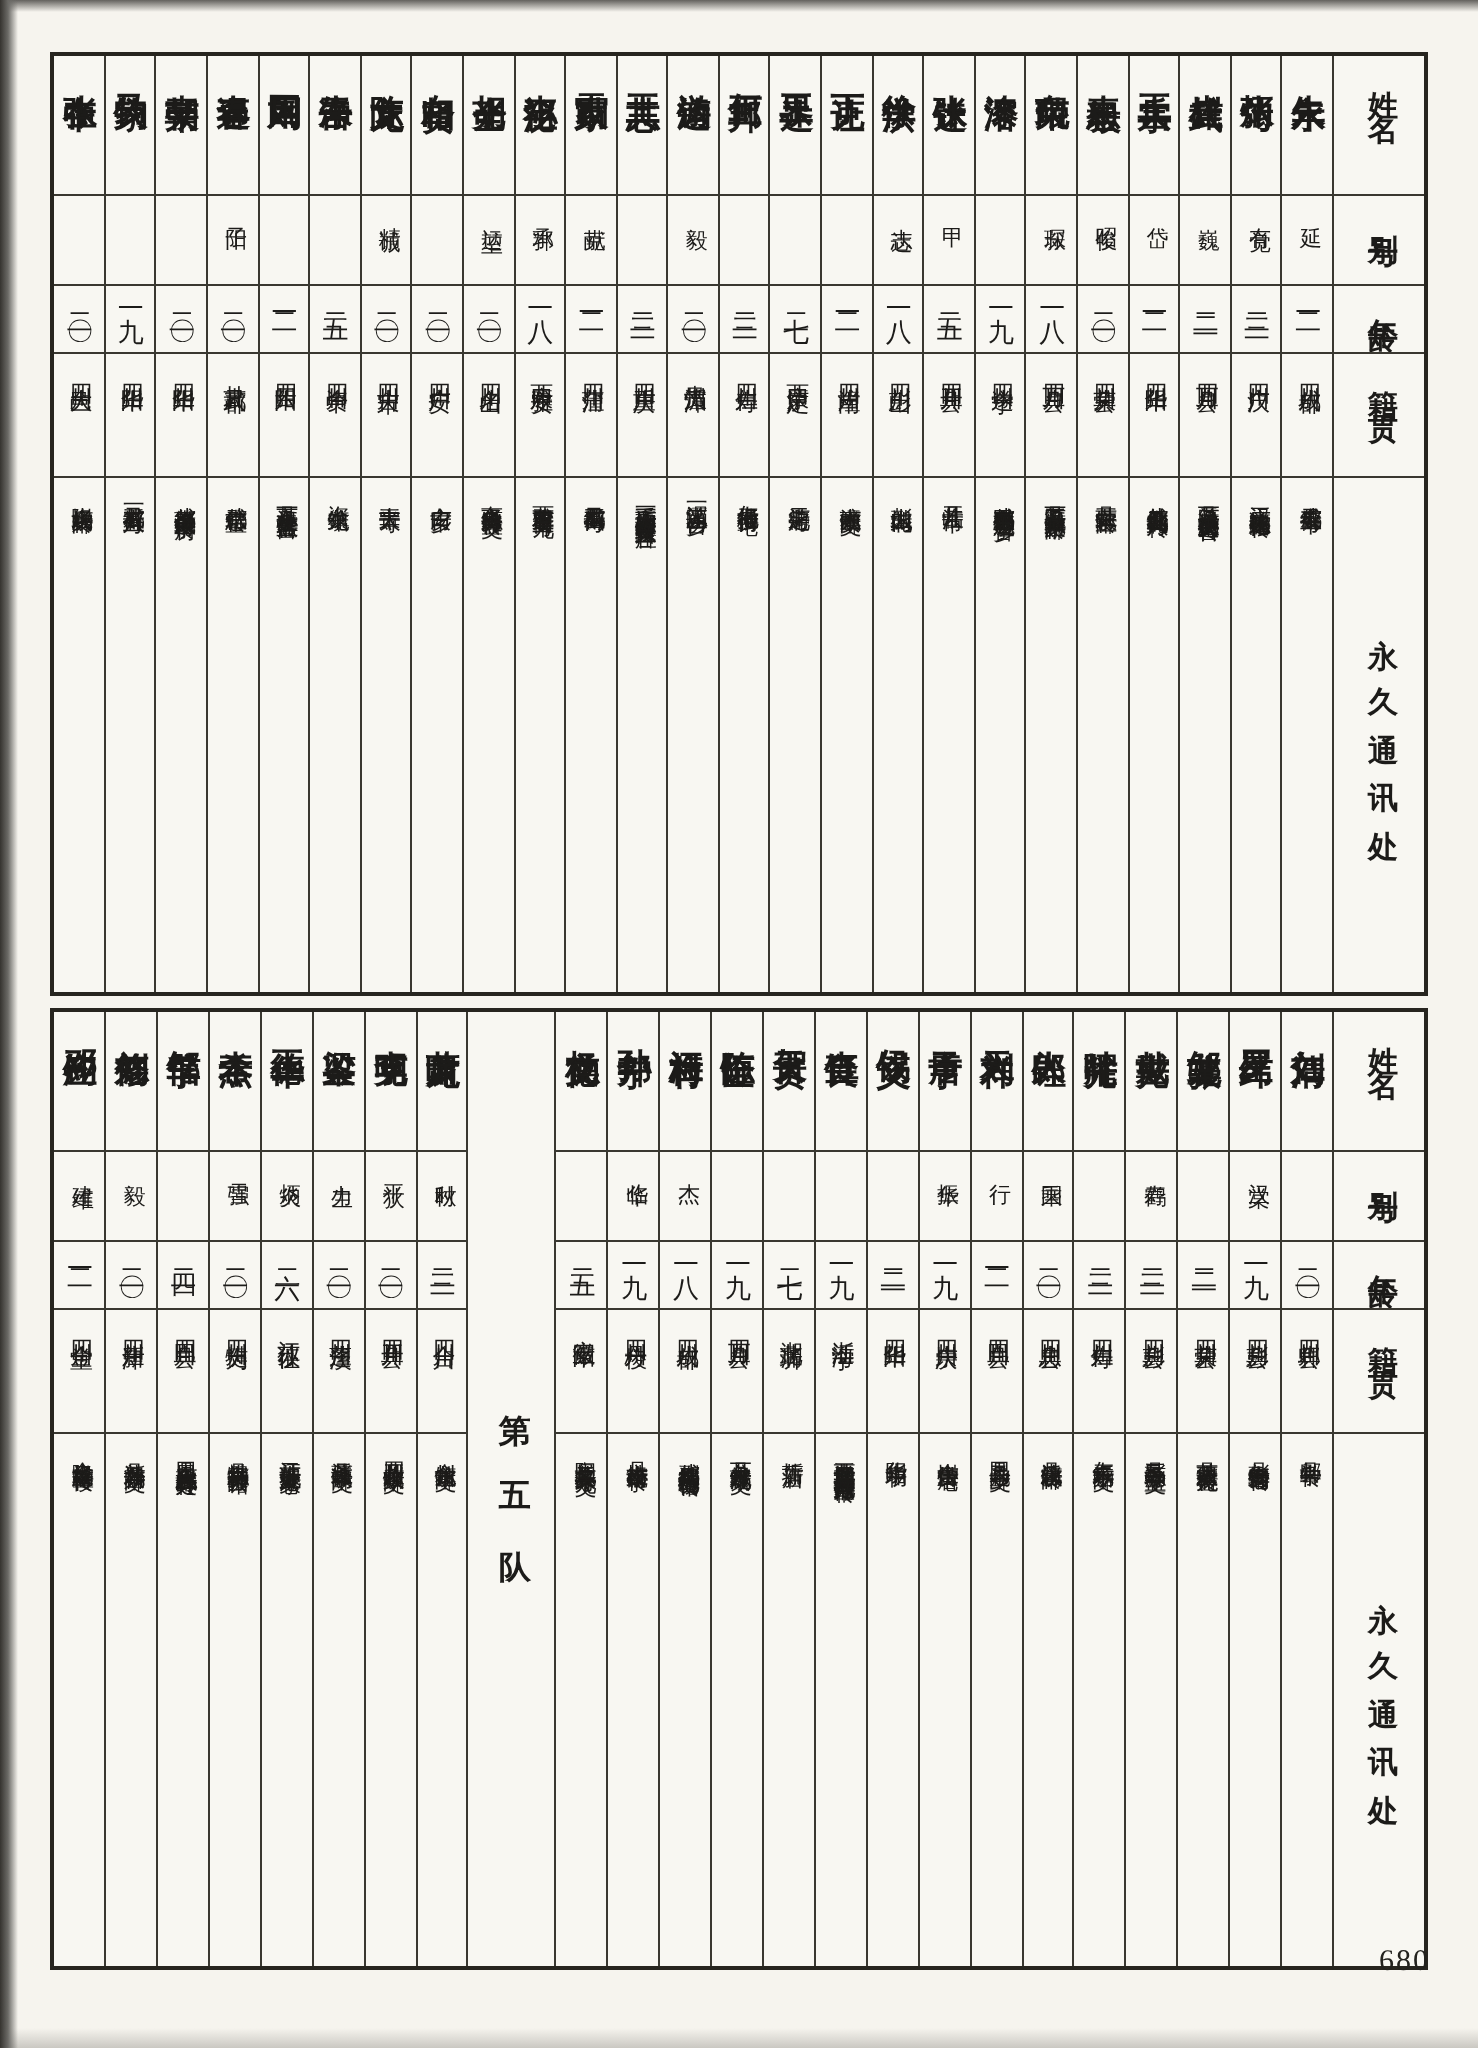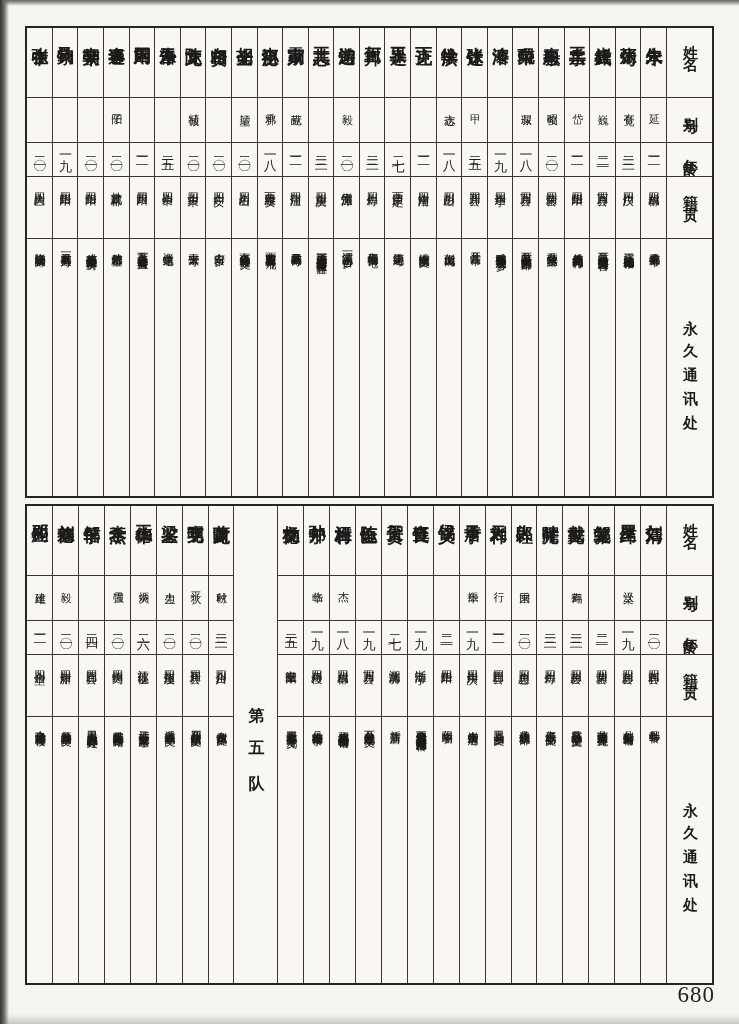--- a/index.html
+++ b/index.html
@@ -60,8 +60,8 @@
   .t-haddr{font-size:15px;font-weight:700;letter-spacing:24px;}
   .t-team{font-size:16px;font-weight:700;letter-spacing:34px;}
   .pageno{
-    position:absolute;right:24px;bottom:16px;
-    font-size:23px;letter-spacing:1px;color:#23221e;
+    position:absolute;right:24px;bottom:34px;
+    font-size:15px;letter-spacing:1px;color:#23221e;
   }
 </style>
 </head>

